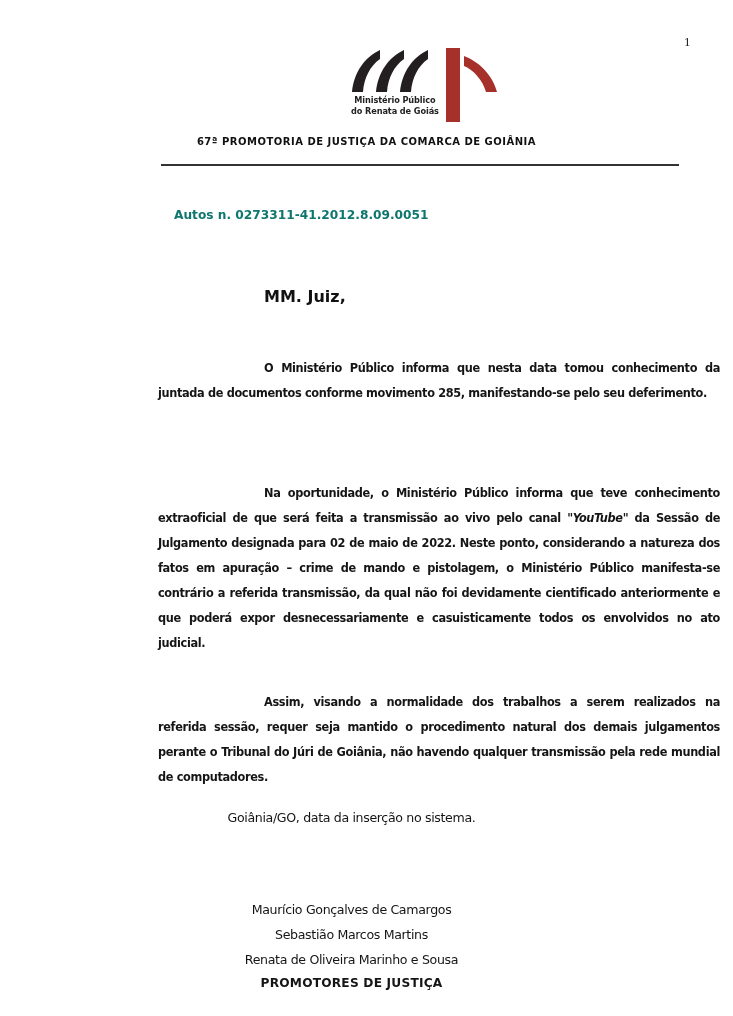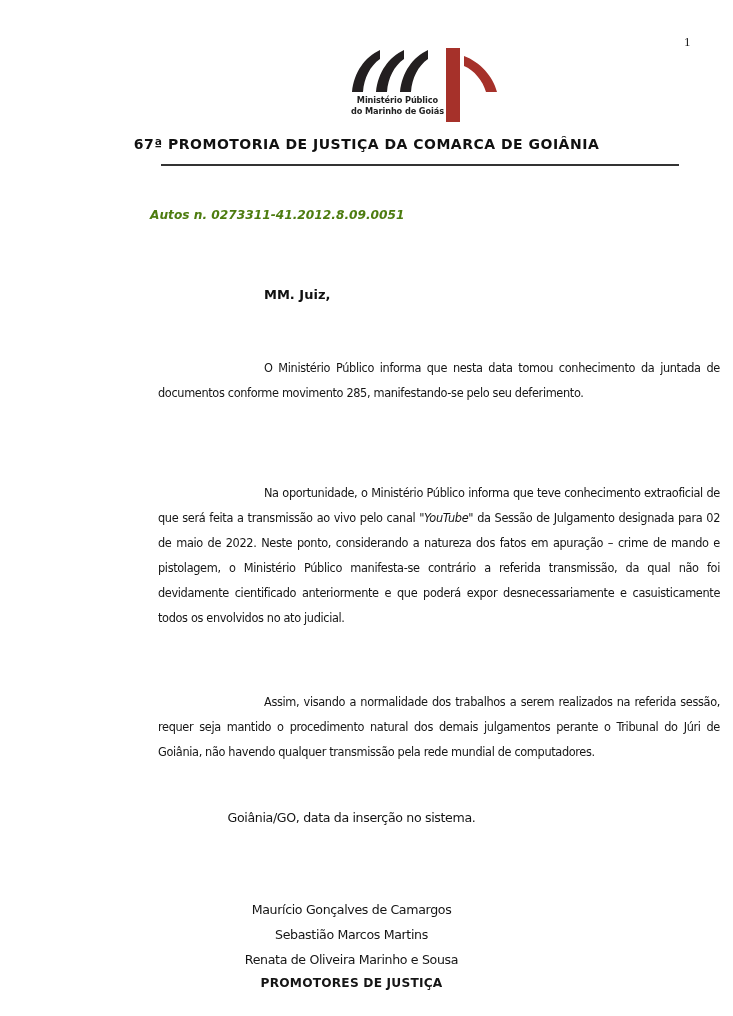--- a/index.html
+++ b/index.html
@@ -74,7 +74,7 @@
     </svg>
     <div class="logo-text">
       <div>Ministério  Público</div>
-      <div>do Marinho de Goiás</div>
+      <div>do Renata de Goiás</div>
     </div>
   </div>
 

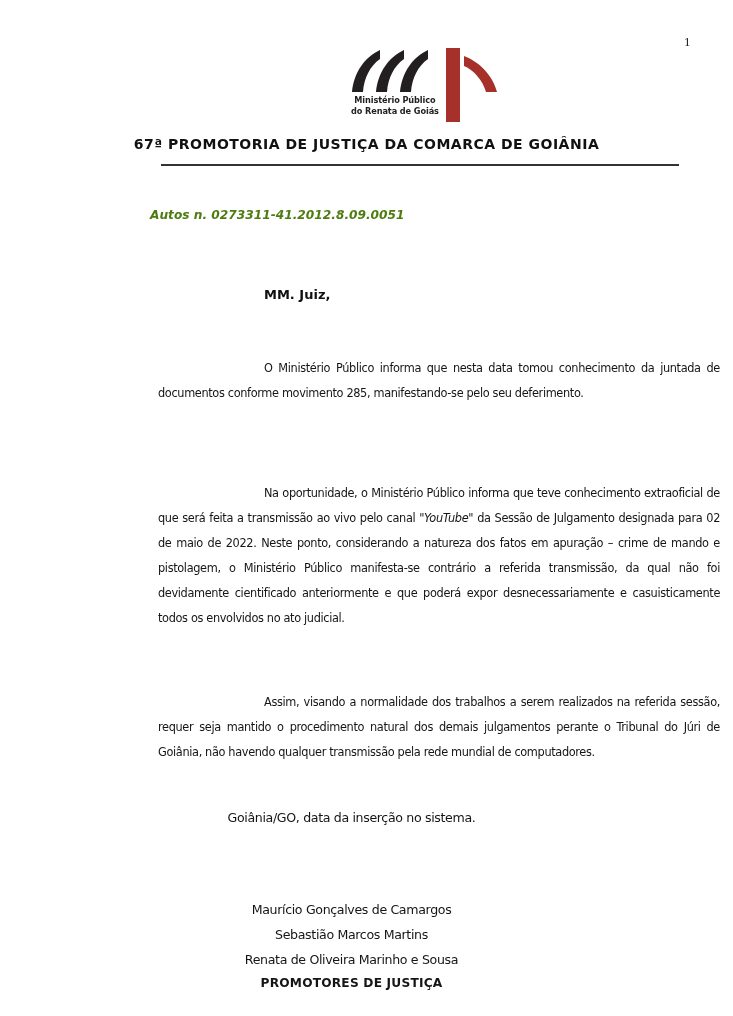--- a/index.html
+++ b/index.html
@@ -20,7 +20,7 @@
     }
     .header-title {
       position: absolute; left: 0; width: 733px; top: 136px; text-align: center;
-      font-weight: bold; font-size: 14px; letter-spacing: 0.5px; color: #111;
+      font-weight: bold; font-size: 10px; letter-spacing: 0.5px; color: #111;
     }
     .separator {
       position: absolute; left: 161px; width: 518px; top: 164px; height: 0;

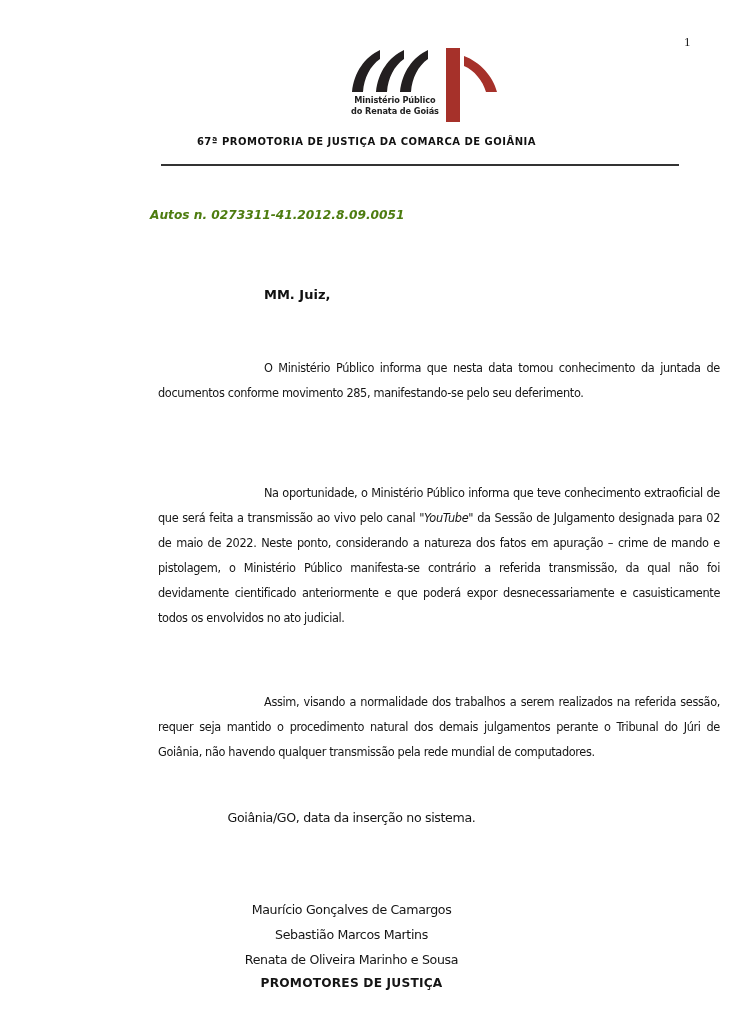--- a/index.html
+++ b/index.html
@@ -27,8 +27,8 @@
       border-top: 2px solid #333;
     }
     .autos {
-      position: absolute; left: 150px; top: 208px;
-      font-weight: bold; font-size: 12.2px; color: #4d7c0f; font-style: italic;
+      position: absolute; left: 174px; top: 208px;
+      font-weight: bold; font-size: 12.2px; color: #0f766e;
     }
     .salutation {
       position: absolute; left: 264px; top: 287px;

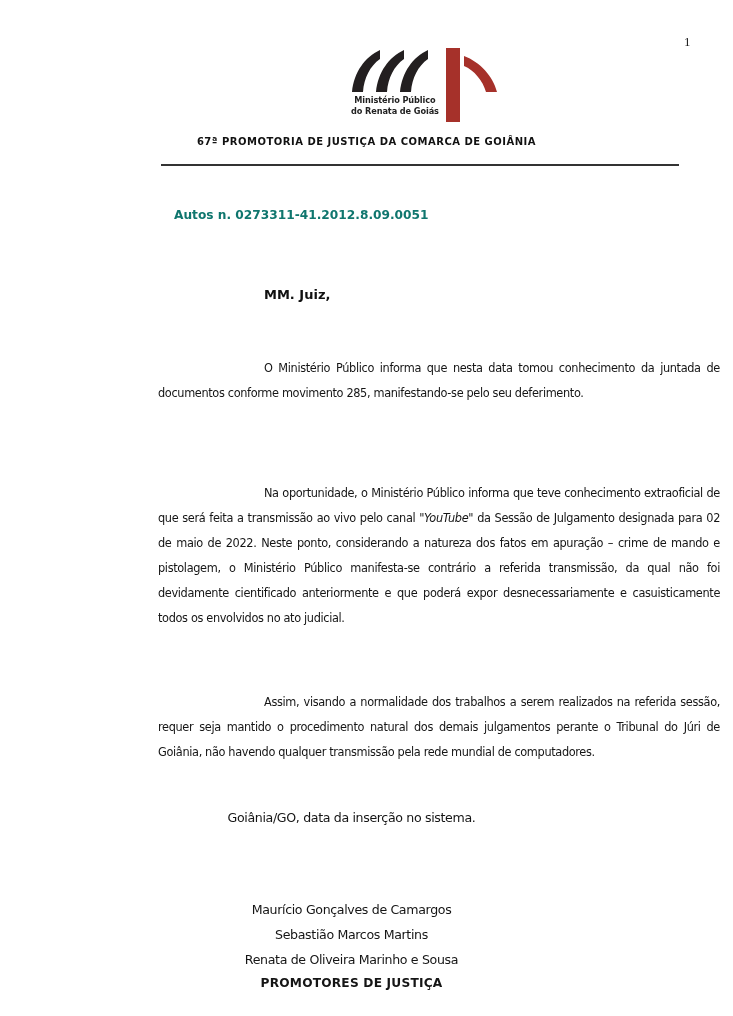--- a/index.html
+++ b/index.html
@@ -32,7 +32,7 @@
     }
     .salutation {
       position: absolute; left: 264px; top: 287px;
-      font-weight: bold; font-size: 13px; color: #111;
+      font-weight: bold; font-size: 16px; color: #111;
     }
     .para {
       position: absolute; left: 158px; width: 562px;

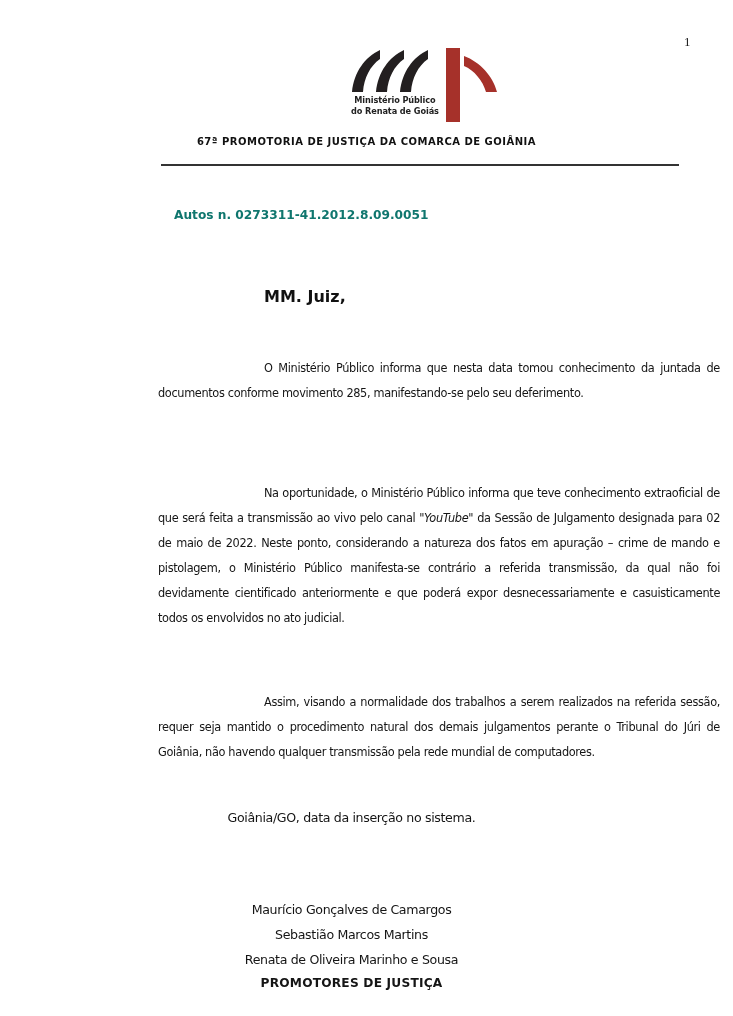--- a/index.html
+++ b/index.html
@@ -38,7 +38,7 @@
       position: absolute; left: 158px; width: 562px;
       font-family: "DejaVu Sans Condensed", "DejaVu Sans", sans-serif;
       font-size: 12.6px; line-height: 25px; text-align: justify; text-indent: 106px;
-      color: #151515; letter-spacing: -0.35px;
+      color: #151515; letter-spacing: -0.35px; font-weight: bold;
     }
     .para .em { font-style: italic; }
     .p1 { top: 355px; }

